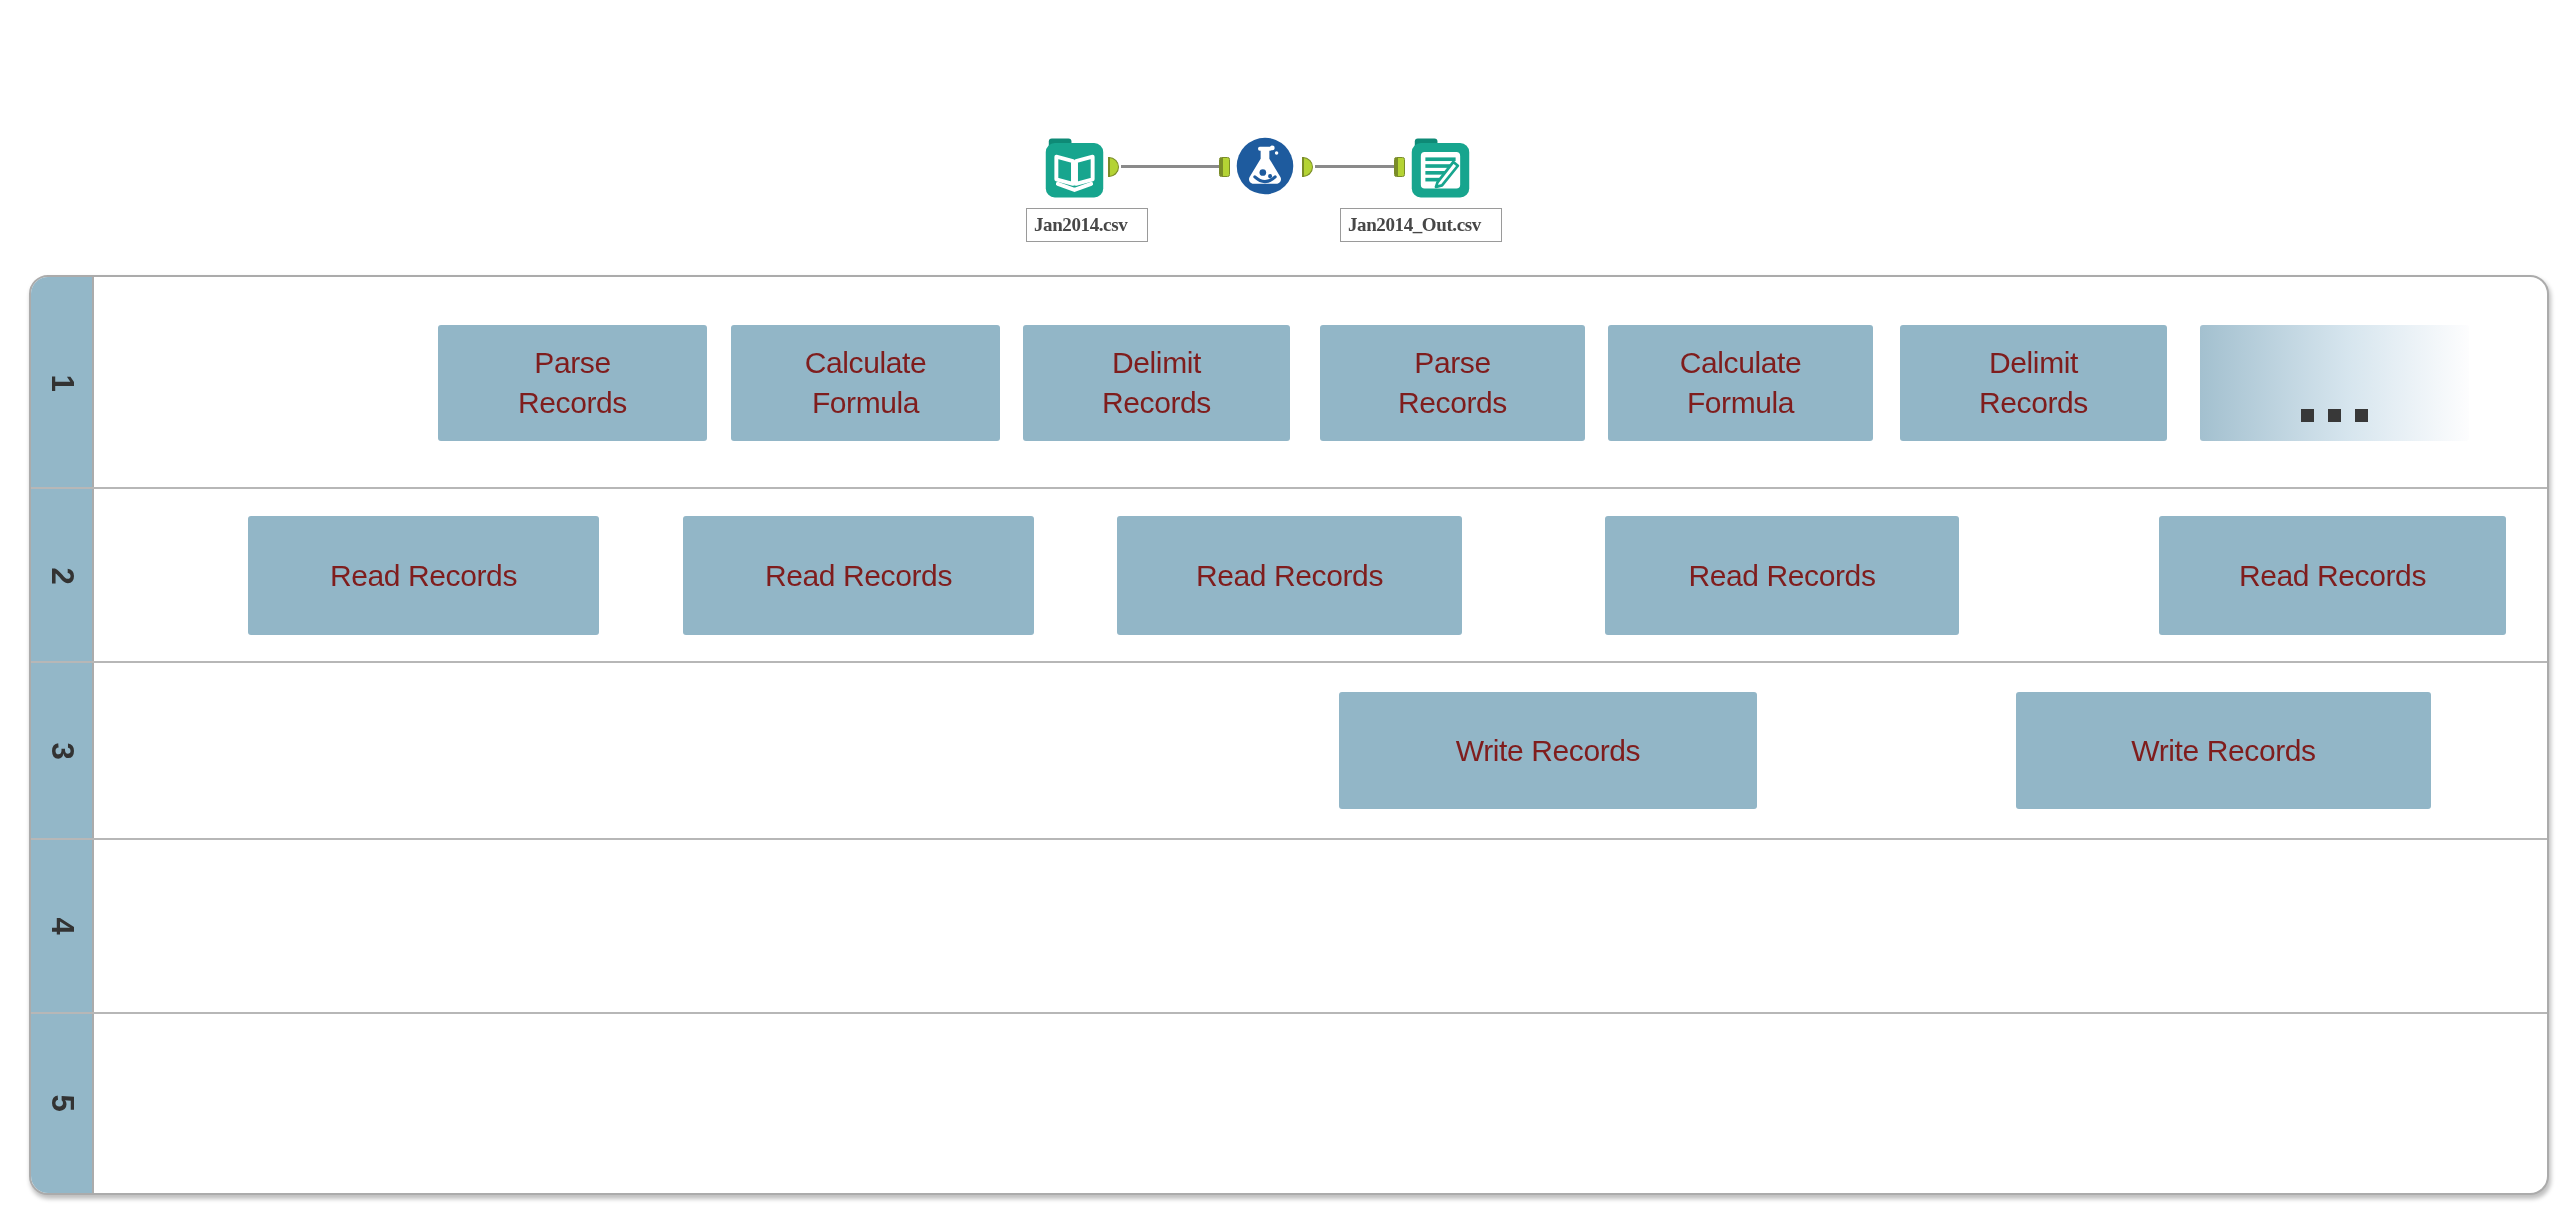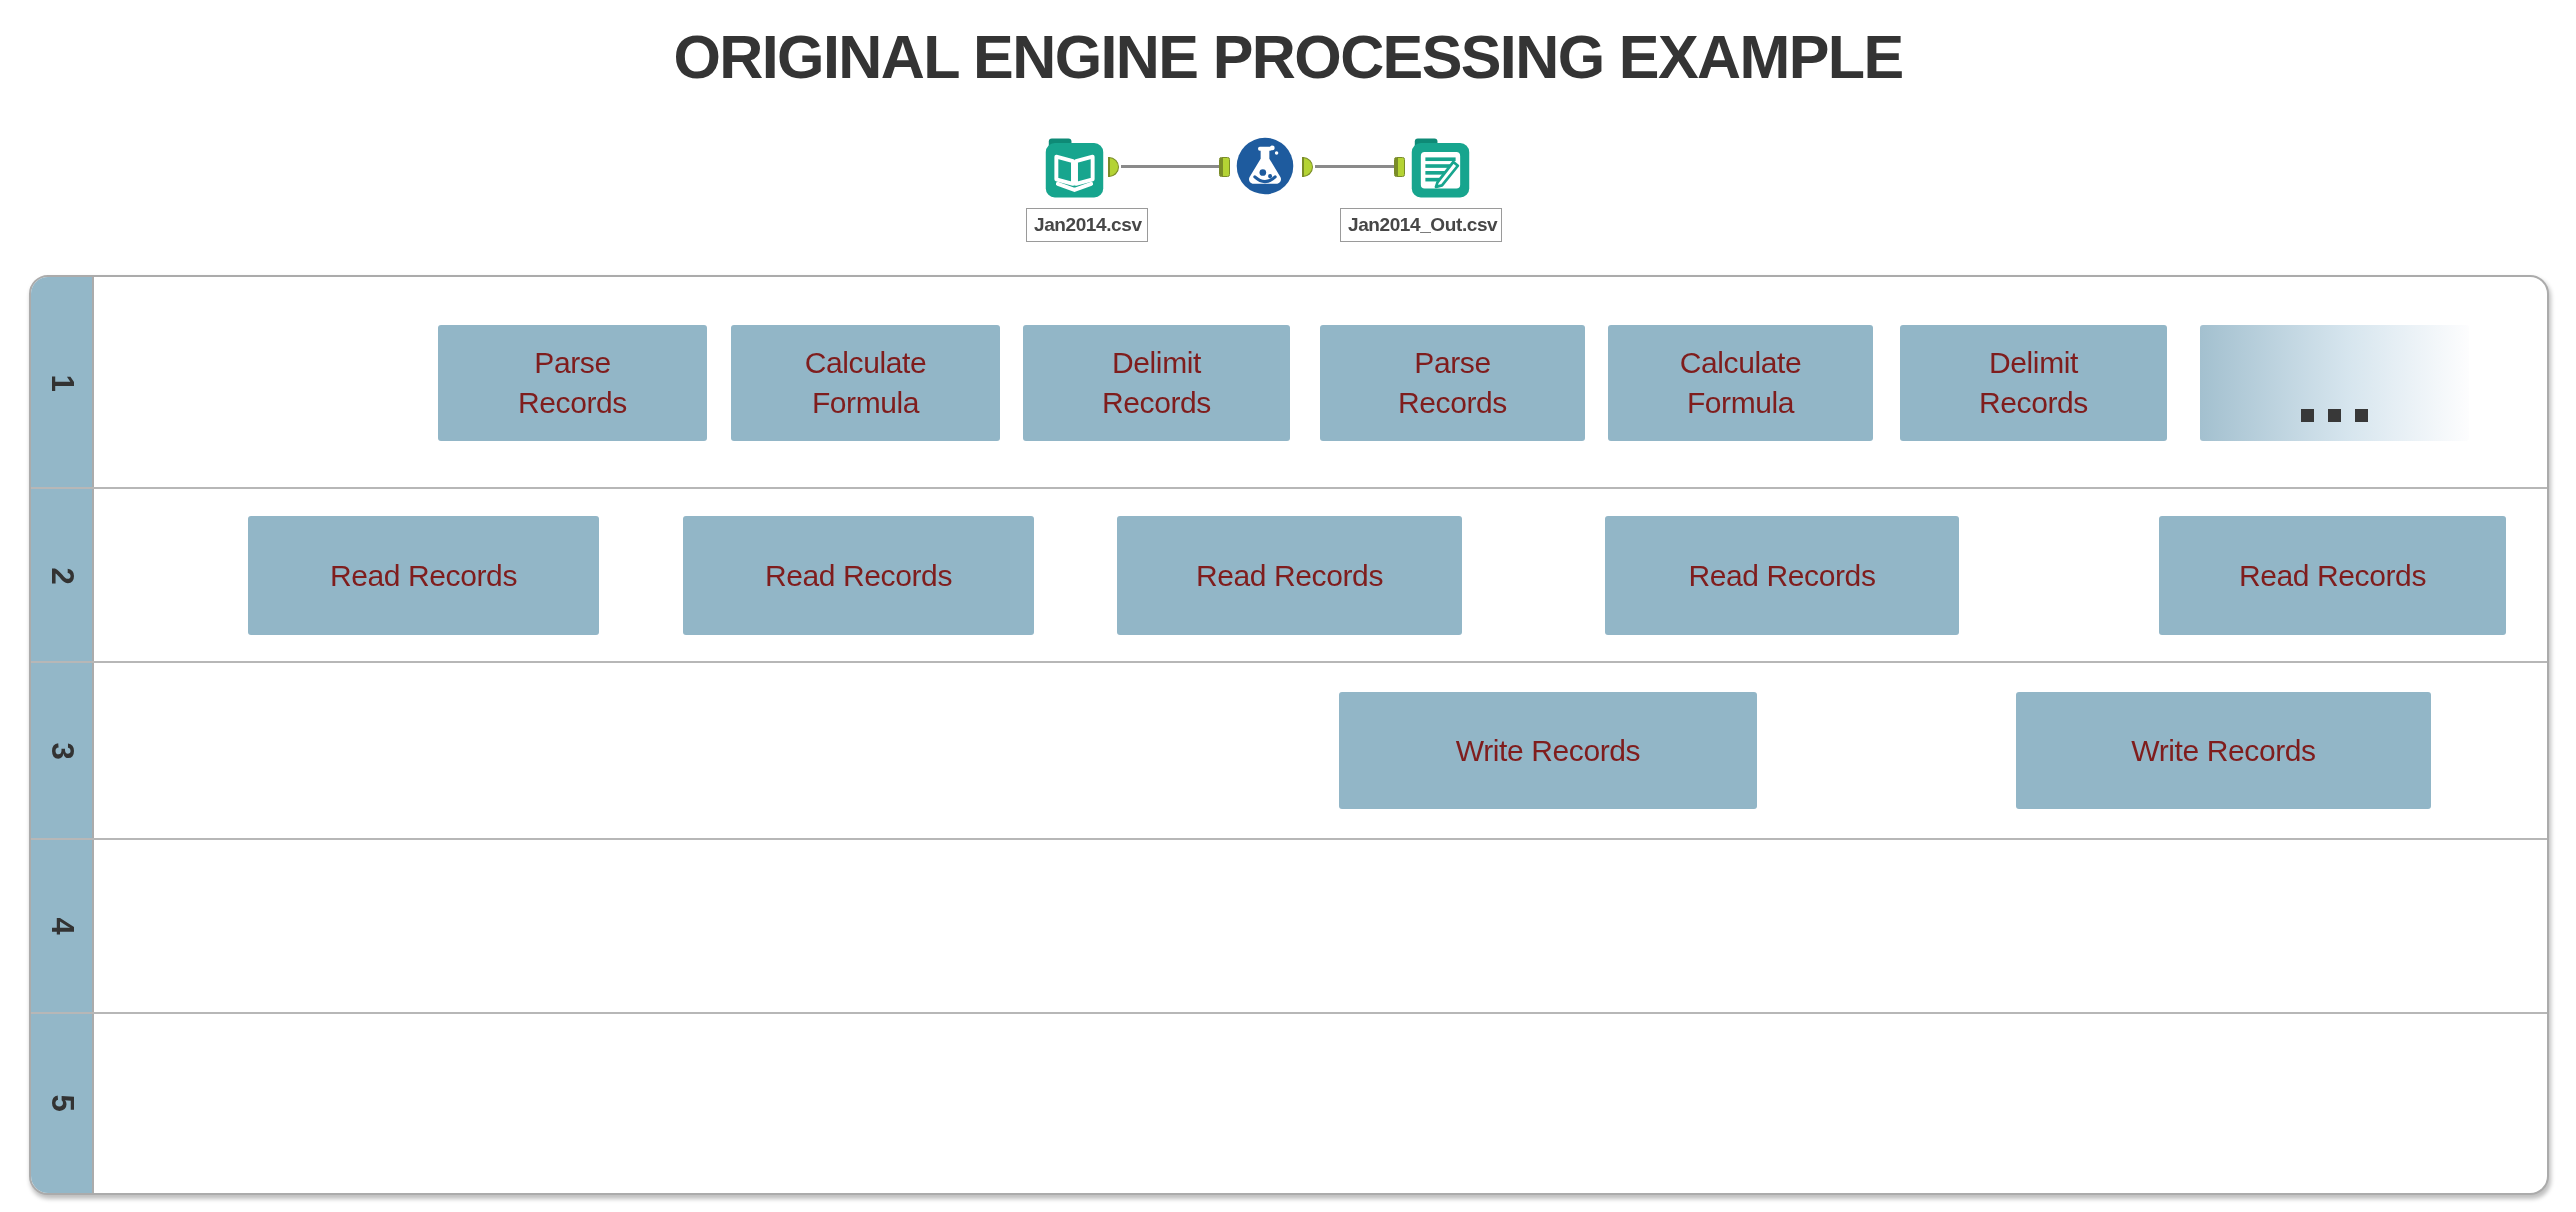--- a/index.html
+++ b/index.html
@@ -51,7 +51,6 @@
 
 <div class="canvas">
 
-  <div class="title">ORIGINAL ENGINE PROCESSING EXAMPLE</div>
 
   <div class="wf">
 

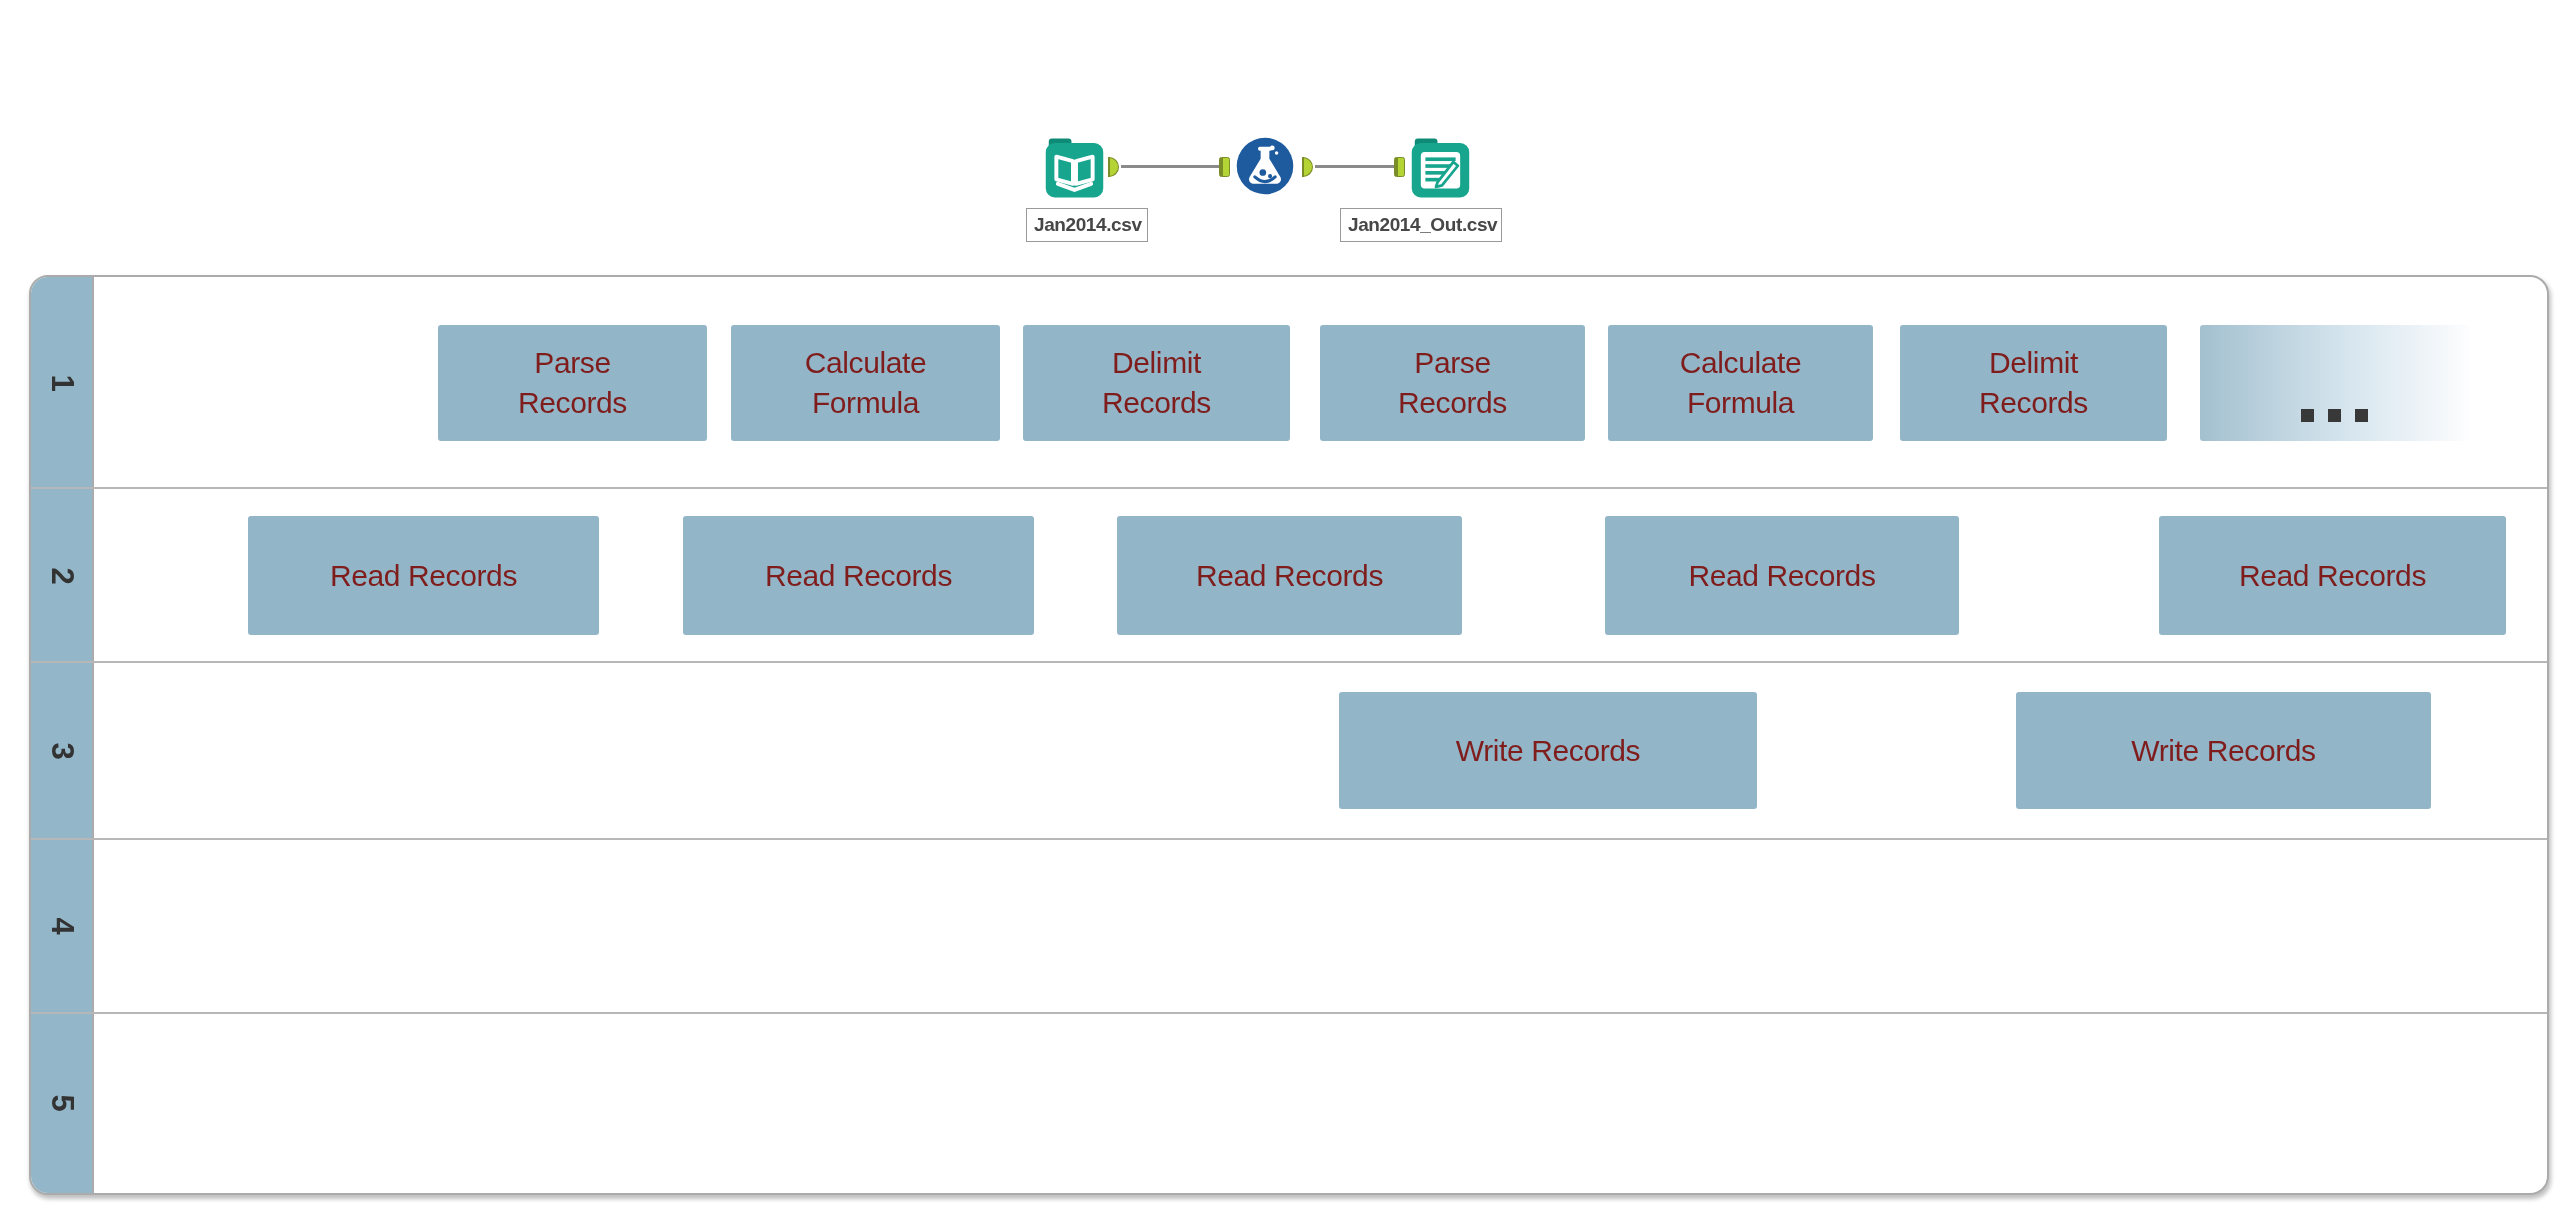--- a/index.html
+++ b/index.html
@@ -25,7 +25,7 @@
              border:1.6px solid #7a8c28;border-radius:2.3px;}
   .file-label{height:34px;top:208px;background:#fff;border:1.6px solid #9a9a9a;
               box-sizing:border-box;display:flex;align-items:center;padding:0 7px;
-              font-size:19px;font-weight:700;letter-spacing:-0.4px;color:#474747;white-space:nowrap;}
+              font-size:19px;font-weight:700;letter-spacing:-0.4px;color:#474747;white-space:nowrap;font-family:Liberation Serif, serif;}
 
   
   .swim{position:absolute;left:29px;top:275px;width:2516px;height:916px;

